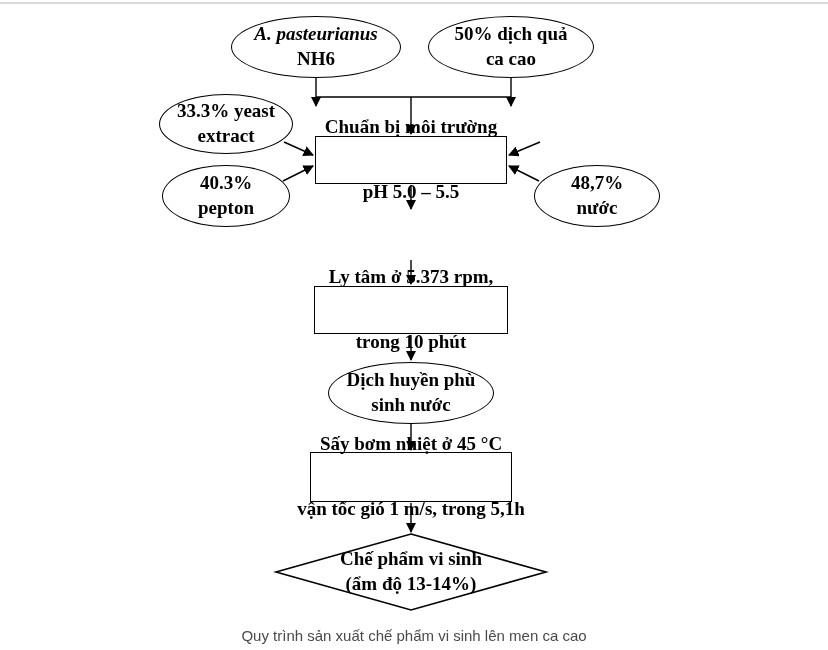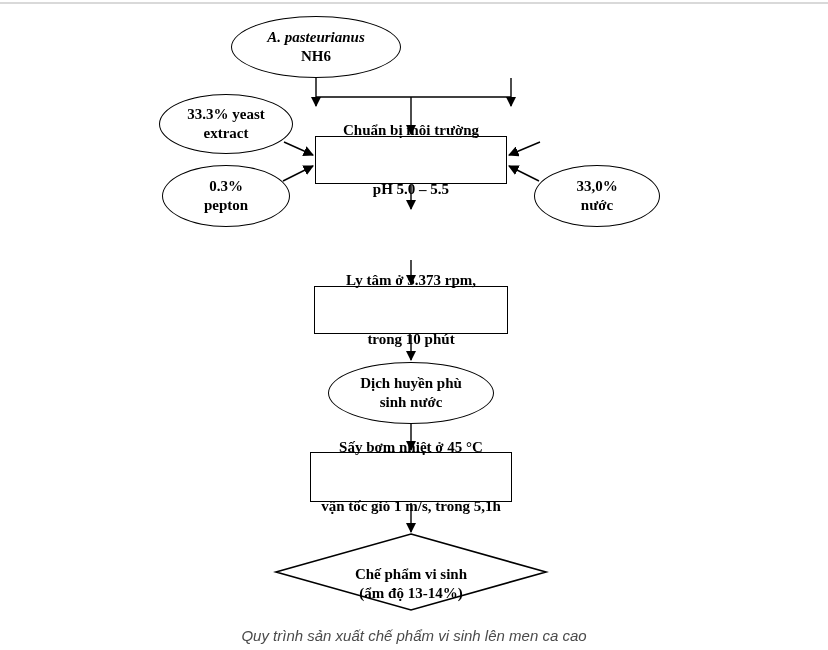--- a/index.html
+++ b/index.html
@@ -9,7 +9,7 @@
   .overlay{position:absolute;left:0;top:0;z-index:1;}
   .fl{stroke:#000;stroke-width:1.4;}
   .node{position:absolute;z-index:2;display:flex;flex-direction:column;align-items:center;
-        justify-content:center;text-align:center;font-weight:bold;font-size:15px;
+        justify-content:center;text-align:center;font-weight:bold;font-size:19px;
         line-height:1.3;color:#000;background:#fff;box-sizing:border-box;}
   .node span{white-space:nowrap;}
   .ellipse{border:1.6px solid #000;border-radius:50%;}

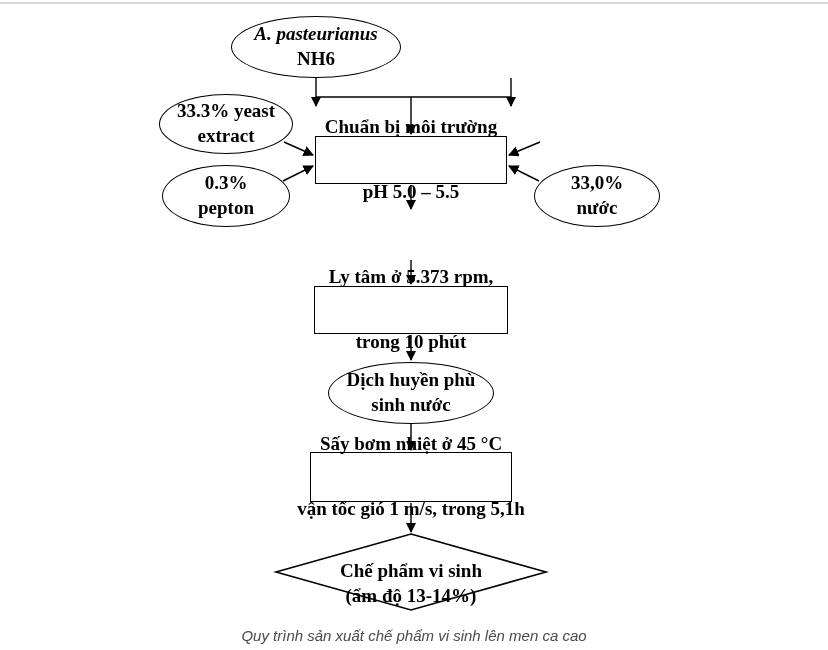--- a/index.html
+++ b/index.html
@@ -57,6 +57,10 @@
     <span class="italic">A. pasteurianus</span>
     <span>NH6</span>
   </div>
+  <div class="node ellipse" style="left:428px;top:16px;width:166px;height:62px">
+    <span>50% dịch quả</span>
+    <span>ca cao</span>
+  </div>
 
   <div class="node ellipse" style="left:159px;top:94px;width:134px;height:60px">
     <span>33.3% yeast</span>

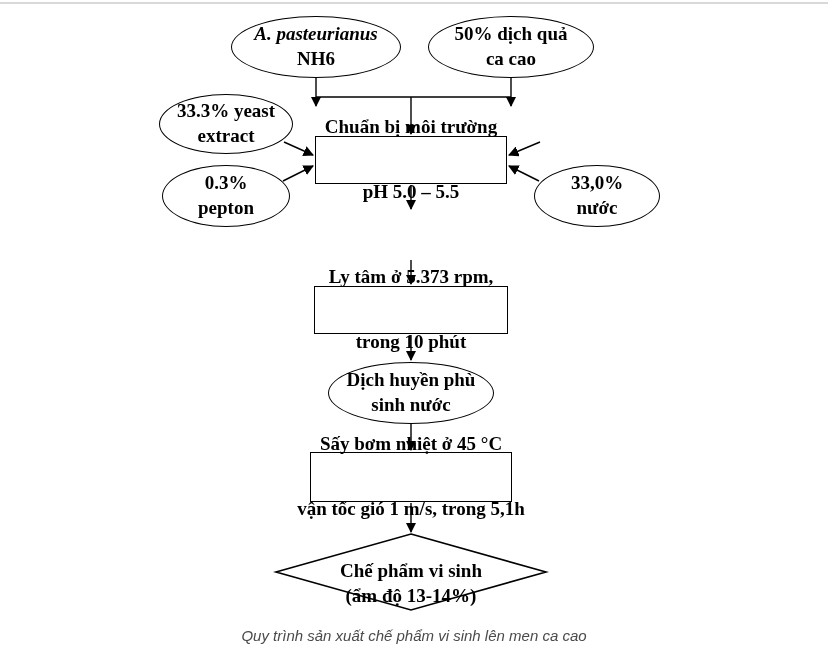--- a/index.html
+++ b/index.html
@@ -67,7 +67,7 @@
     <span>extract</span>
   </div>
   <div class="node ellipse" style="left:162px;top:165px;width:128px;height:62px">
-    <span>0.3%</span>
+    <span>40.3%</span>
     <span>pepton</span>
   </div>
 

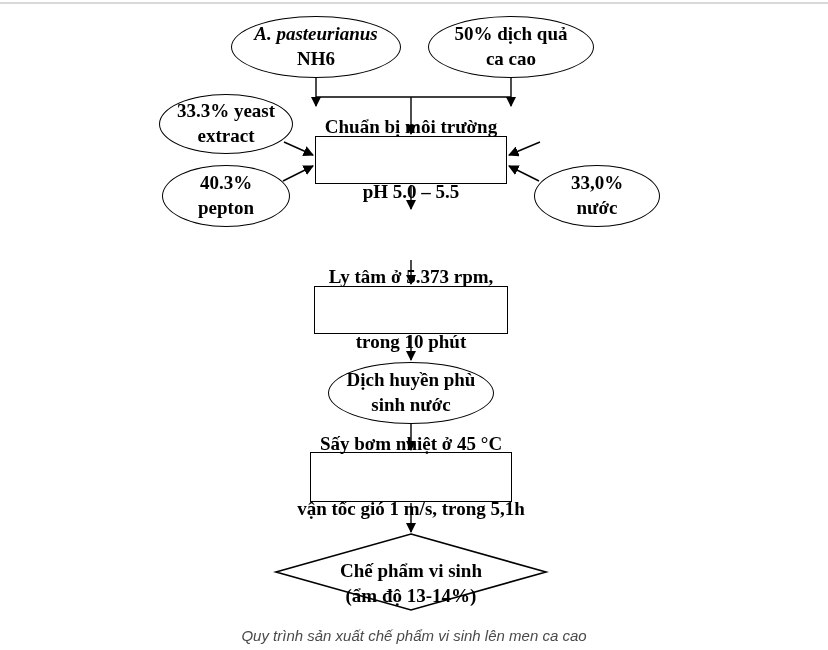--- a/index.html
+++ b/index.html
@@ -72,7 +72,7 @@
   </div>
 
   <div class="node ellipse" style="left:534px;top:165px;width:126px;height:62px">
-    <span>33,0%</span>
+    <span>48,7%</span>
     <span>nước</span>
   </div>
 

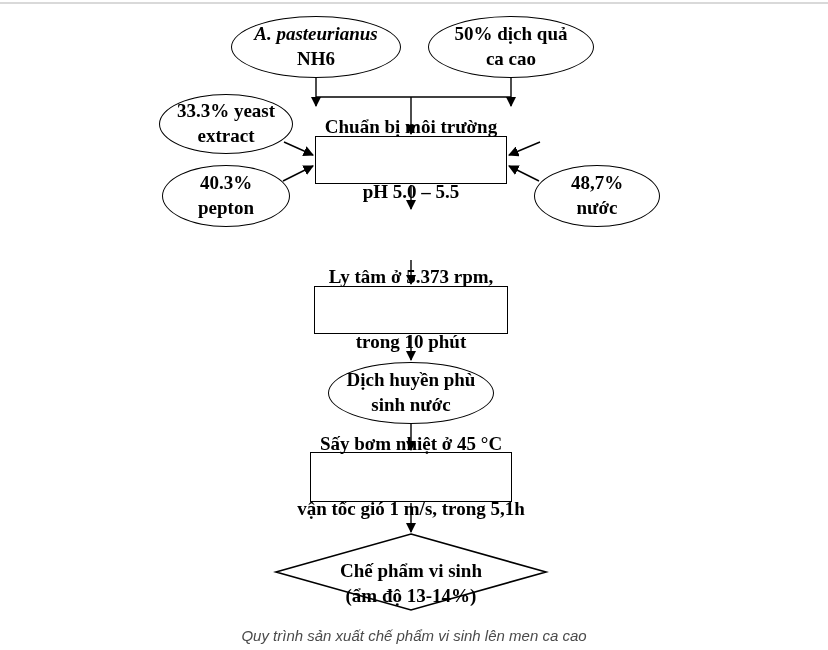--- a/index.html
+++ b/index.html
@@ -95,7 +95,7 @@
     <span>vận tốc gió 1 m/s, trong 5,1h</span>
   </div>
 
-  <div class="node no-bg" style="left:316px;top:560px;width:190px;height:48px">
+  <div class="node no-bg" style="left:316px;top:548px;width:190px;height:48px">
     <span>Chế phẩm vi sinh</span>
     <span>(ẩm độ 13-14%)</span>
   </div>

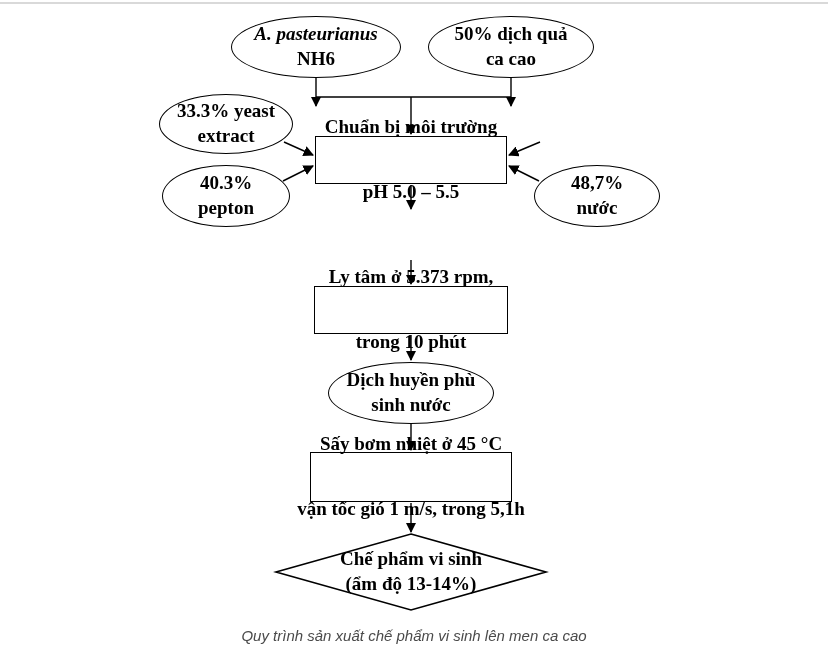--- a/index.html
+++ b/index.html
@@ -17,7 +17,7 @@
   .no-bg{background:transparent;}
   .italic{font-style:italic;}
   .caption{position:absolute;left:0;top:627px;width:828px;z-index:2;text-align:center;
-           font-family:"Liberation Sans","DejaVu Sans",sans-serif;font-style:italic;
+           font-family:"Liberation Sans","DejaVu Sans",sans-serif;
            font-size:15px;color:#4a4a4a;}
 </style>
 </head>

